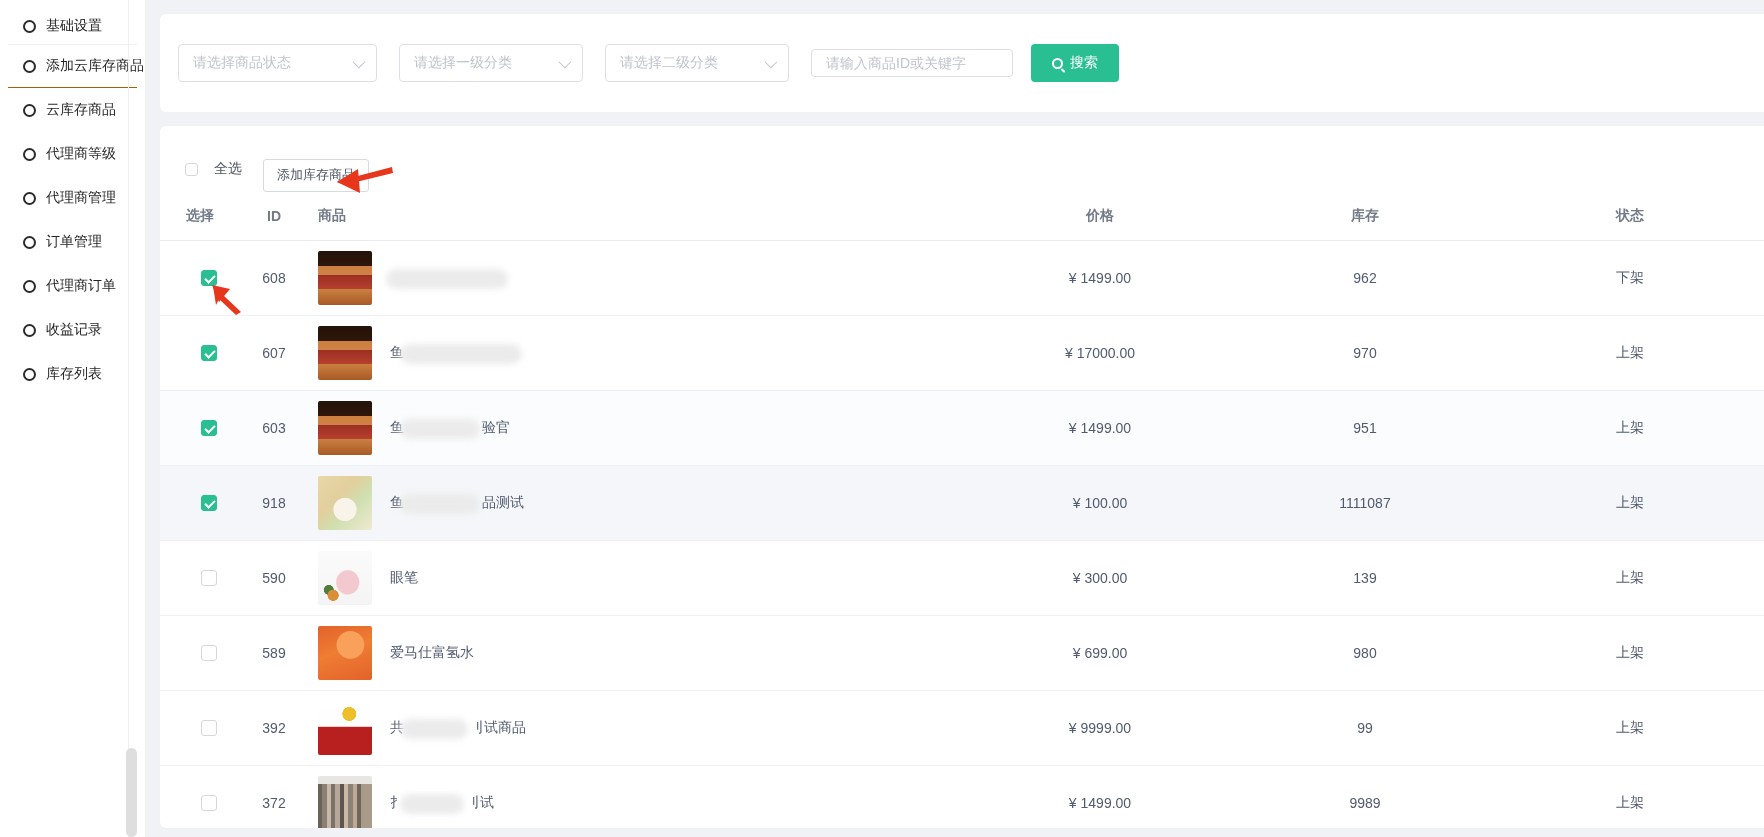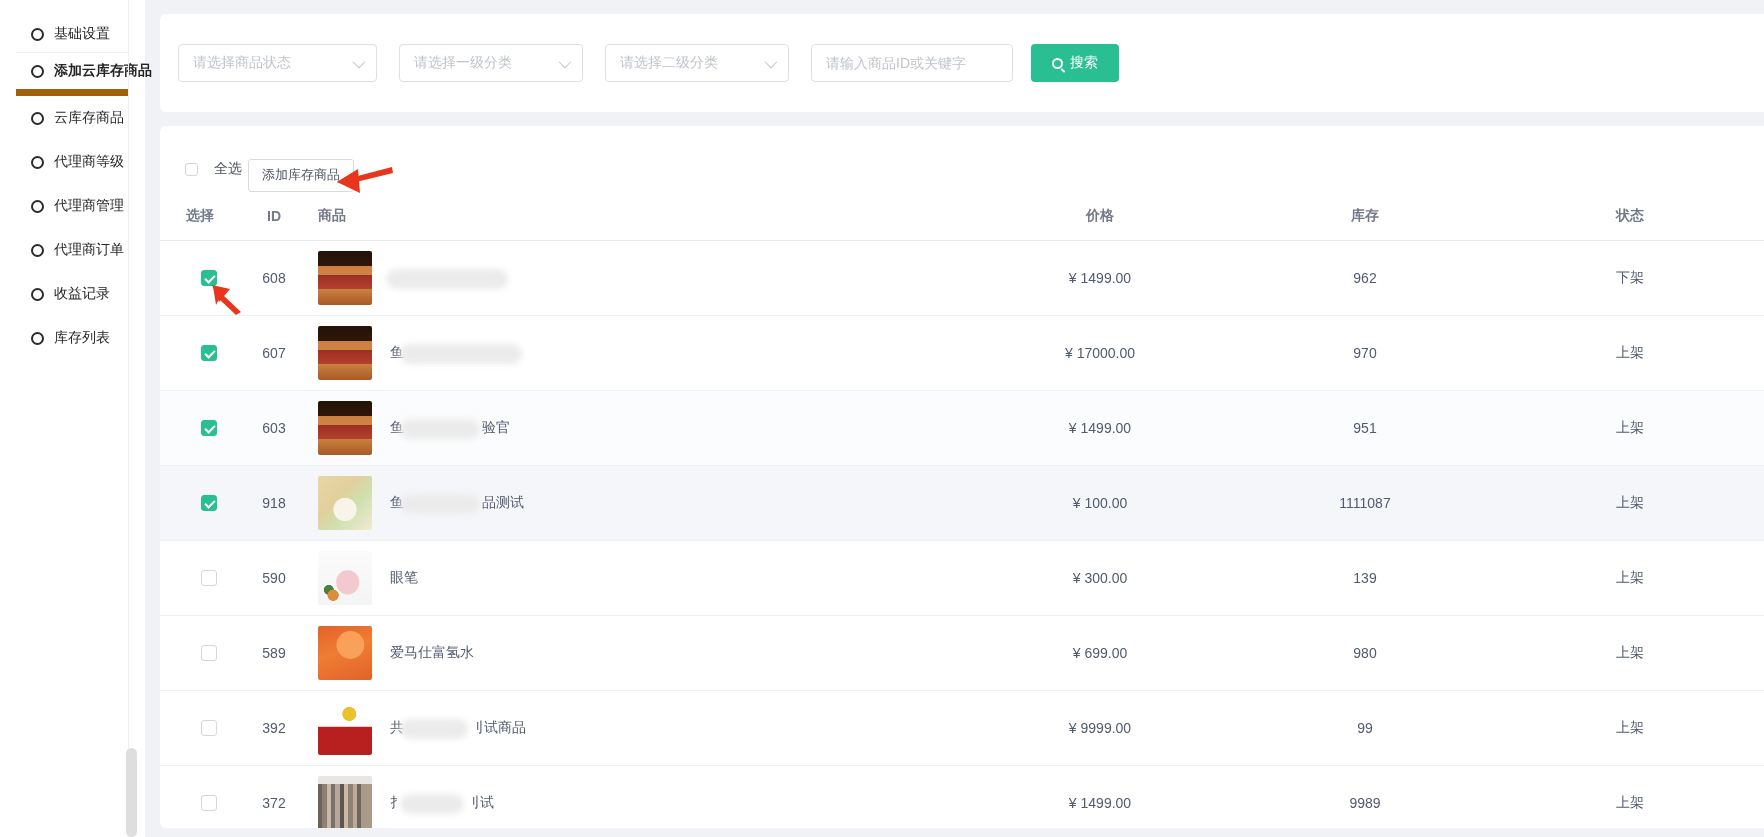--- a/index.html
+++ b/index.html
@@ -13,7 +13,7 @@
   .sidebar{position:absolute;left:0;top:0;width:145px;height:837px;background:#ffffff;z-index:2;}
   .sb-line{position:absolute;left:128px;top:0;bottom:0;width:1px;background:#efefef;}
   .sb-thumb{position:absolute;left:126px;top:748px;width:11px;height:89px;background:#dedede;border-radius:6px;}
-  .menu{padding:8px;margin:8px;}
+  .menu{padding:8px;margin:0;}
   .menu-item{
     height:44px;display:flex;align-items:center;gap:10px;
     padding-left:15px;cursor:pointer;background:#fff;box-sizing:border-box;

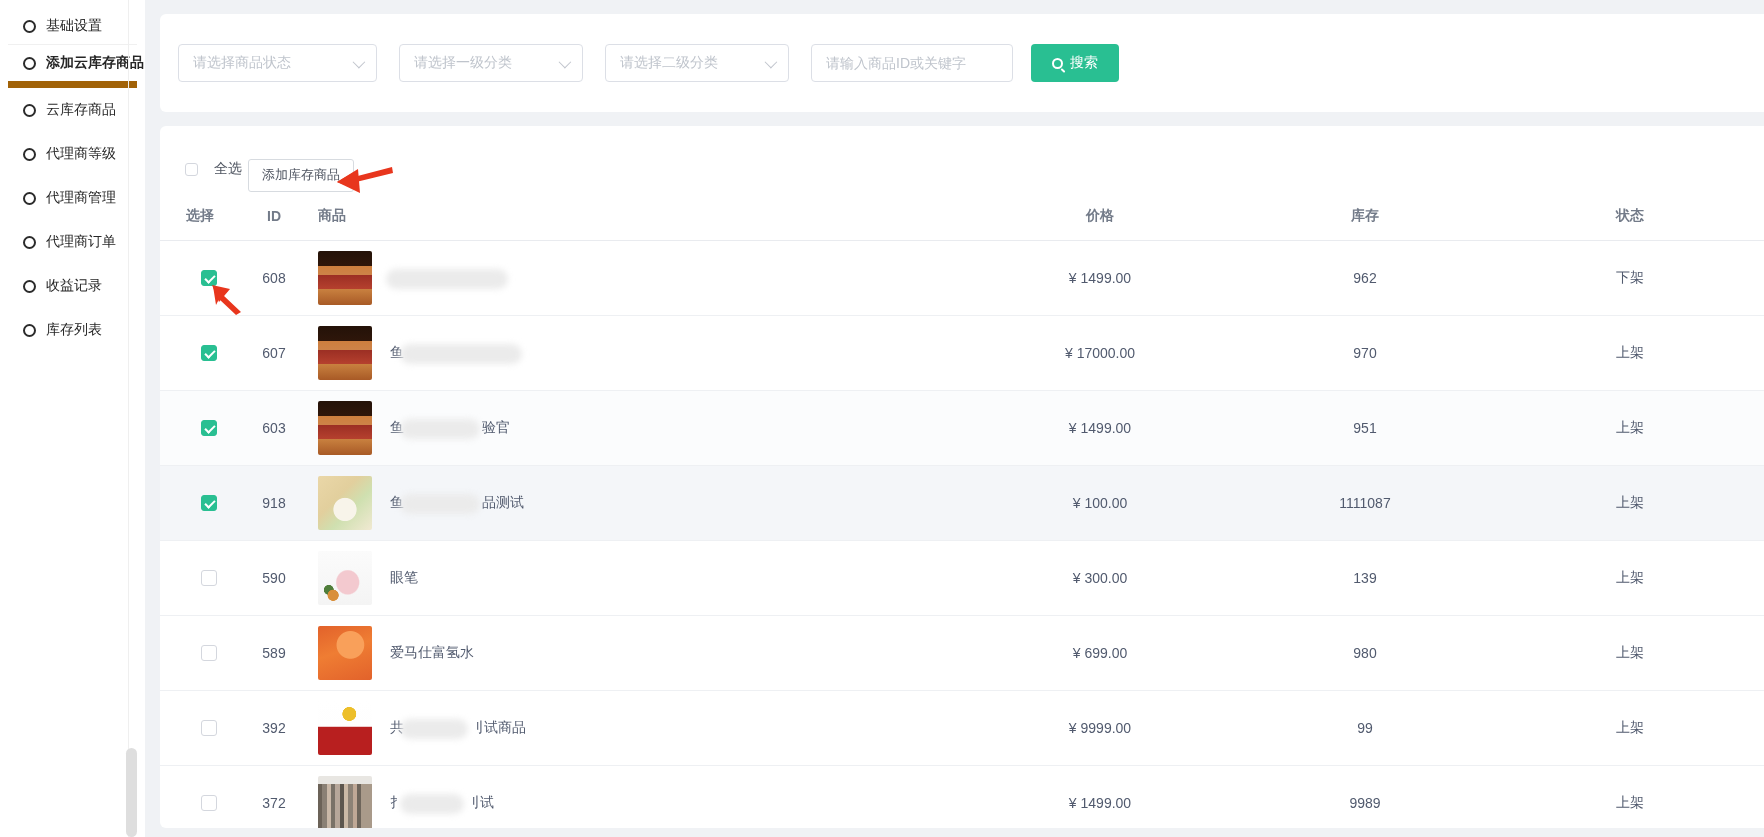--- a/index.html
+++ b/index.html
@@ -19,7 +19,7 @@
     padding-left:15px;cursor:pointer;background:#fff;box-sizing:border-box;
   }
   .menu-item:first-child{height:36px;}
-  .menu-item.active{border-top:1px solid #f0f0f0;border-bottom:7px solid #a16207;font-weight:bold;}
+  .menu-item.active{border-top:1px solid #f0f0f0;border-bottom:1px solid #a16207;}
   .menu-dot{width:13px;height:13px;border:2px solid #2b2b2b;border-radius:50%;flex:0 0 auto;box-sizing:border-box;background:#fff;}
   .menu-label{font-size:14px;color:#262626;white-space:nowrap;}
   

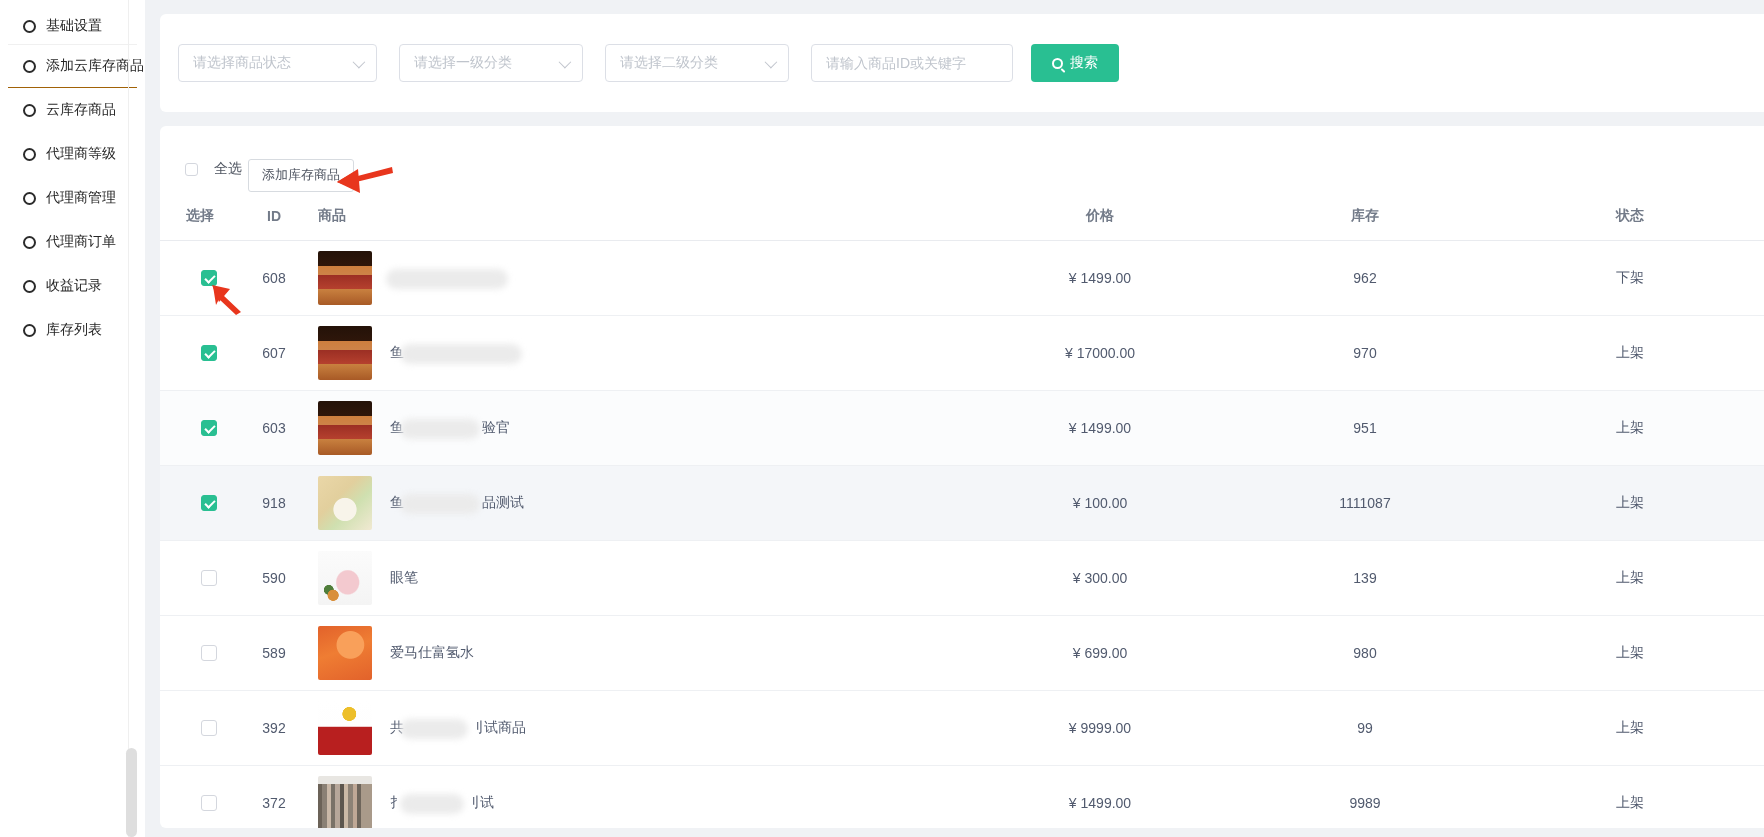--- a/index.html
+++ b/index.html
@@ -36,7 +36,7 @@
   .select .ph{font-size:14px;color:#bfc4cc;}
   .chev{width:8px;height:8px;border-right:1.5px solid #c0c4cc;border-bottom:1.5px solid #c0c4cc;transform:rotate(45deg) translateY(-2px);flex:0 0 auto;}
   .kw-input{
-    width:202px;height:38px;border:1px solid #dcdfe6;border-radius:4px;background:#fff;
+    width:202px;height:28px;border:1px solid #dcdfe6;border-radius:4px;background:#fff;
     padding:0 14px;box-sizing:border-box;font-size:14px;color:#333;outline:none;
     font-family:"Liberation Sans","DejaVu Sans",sans-serif;
   }

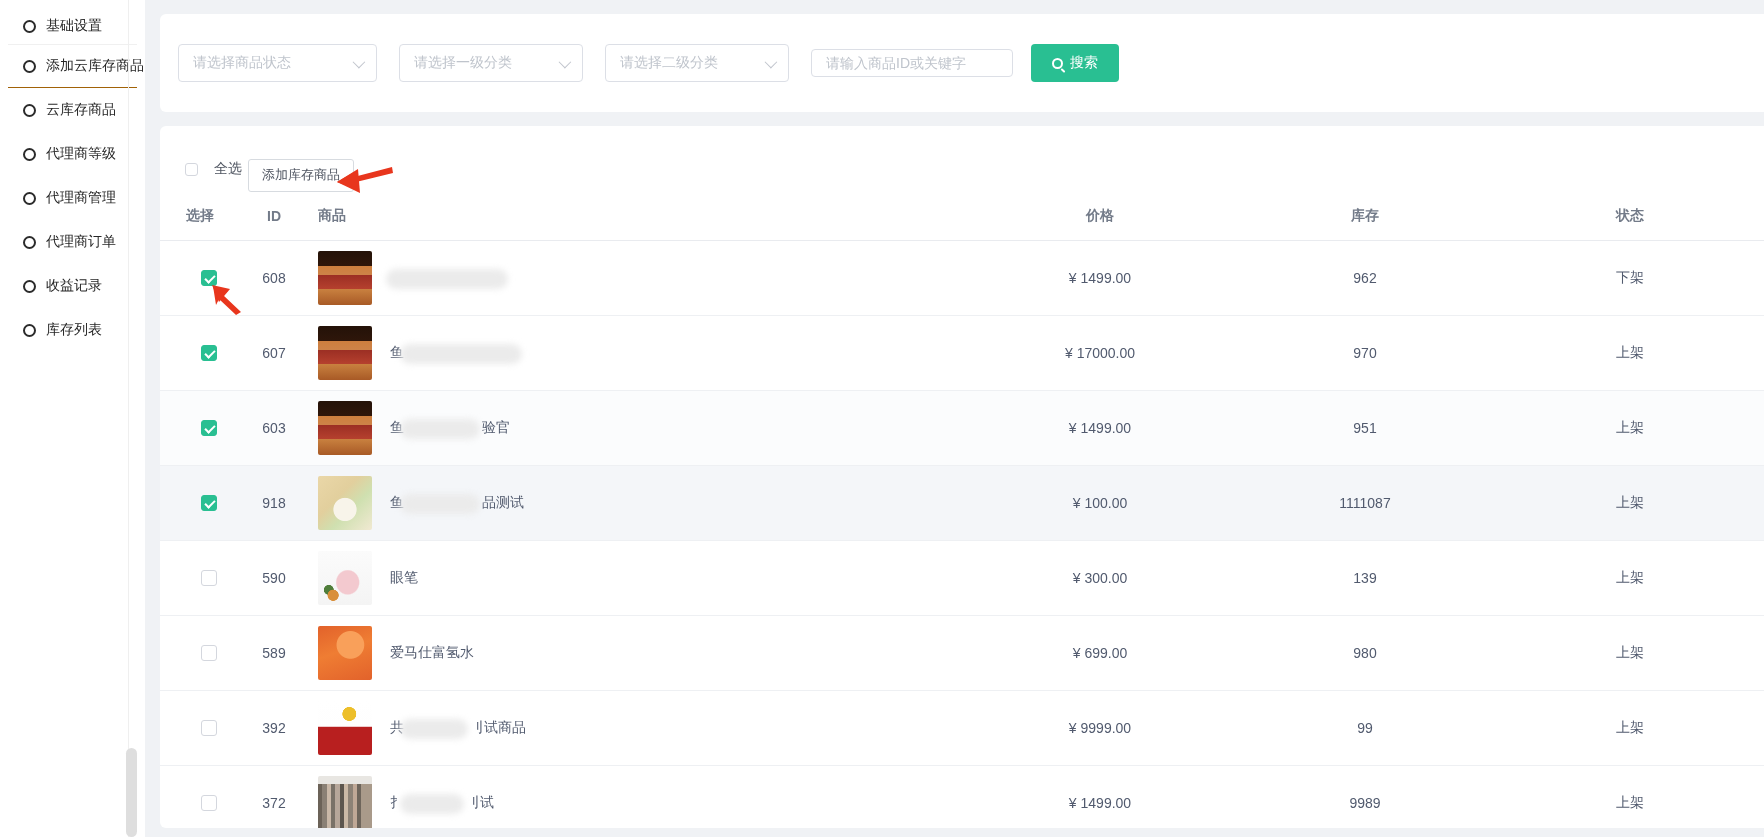--- a/index.html
+++ b/index.html
@@ -57,7 +57,7 @@
   .cb.checked::after{content:"";position:absolute;left:3px;top:4px;width:8px;height:4px;border-left:2px solid #fff;border-bottom:2px solid #fff;transform:rotate(-45deg);}
   .select-all-label{font-size:14px;color:#4f5561;margin-left:16px;}
   .add-btn{
-    margin-left:6px;margin-top:12px;height:33px;padding:0 13px;background:#fff;
+    margin-left:21px;margin-top:12px;height:33px;padding:0 13px;background:#fff;
     border:1px solid #d7dbe0;border-radius:3px;font-size:13px;color:#4f5561;cursor:pointer;
     font-family:"Liberation Sans","DejaVu Sans",sans-serif;
   }

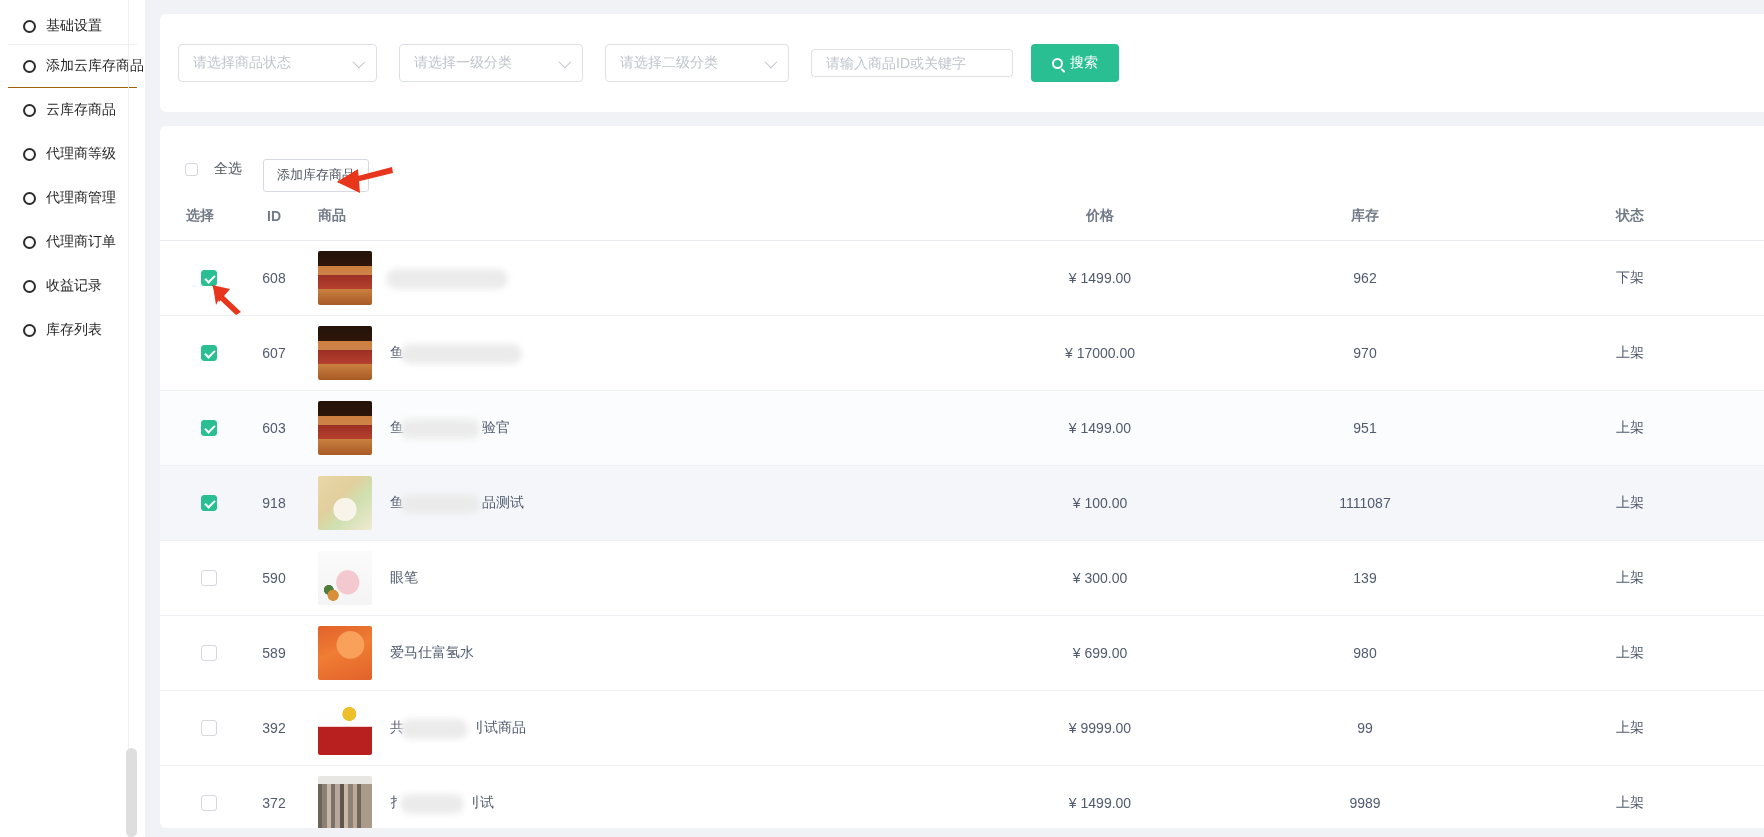--- a/index.html
+++ b/index.html
@@ -114,6 +114,10 @@
     <span class="menu-label">代理商管理</span>
   </div>
 
+  <div class="menu-item">
+    <span class="menu-dot"></span>
+    <span class="menu-label">订单管理</span>
+  </div>
 
   <div class="menu-item">
     <span class="menu-dot"></span>

